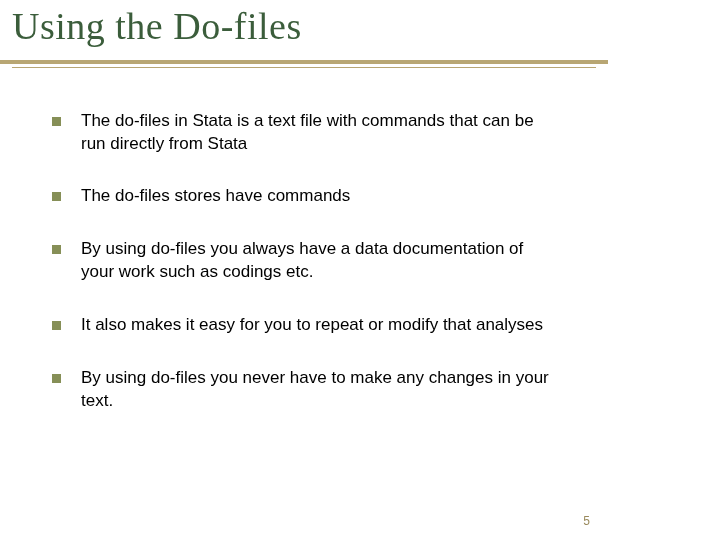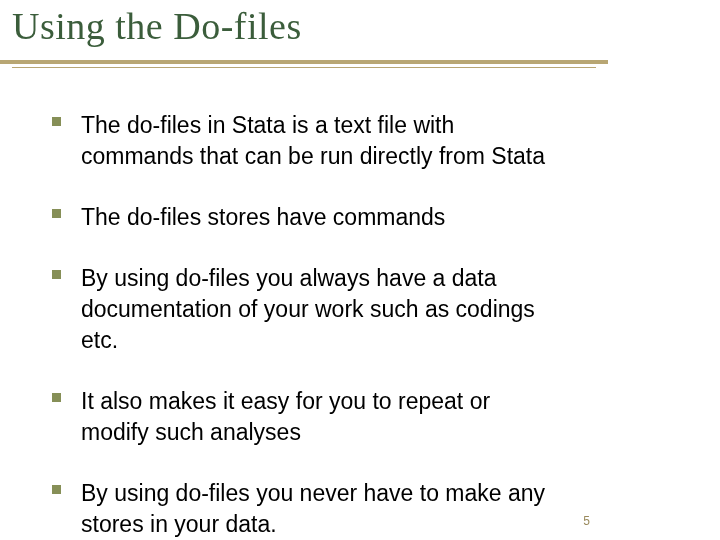--- a/index.html
+++ b/index.html
@@ -57,7 +57,7 @@
     margin-right: 20px;
   }
   .bullet-text {
-    font-size: 23px;
+    font-size: 17px;
     color: #000000;
     line-height: 1.35;
     flex: 1 1 auto;

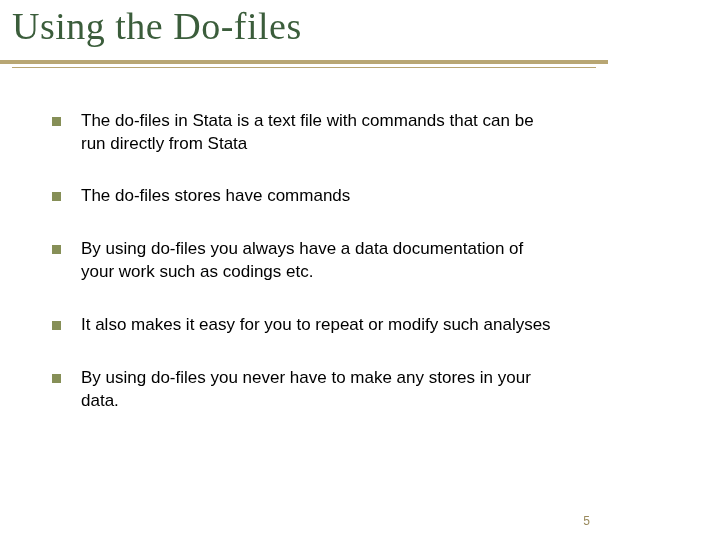--- a/index.html
+++ b/index.html
@@ -97,7 +97,7 @@
     </div>
     <div class="bullet-item">
       <div class="bullet-marker"></div>
-      <div class="bullet-text">It also makes it easy for you to repeat or modify such analyses</div>
+      <div class="bullet-text">It also makes it easy for you to repeat or modify that analyses</div>
     </div>
     <div class="bullet-item">
       <div class="bullet-marker"></div>

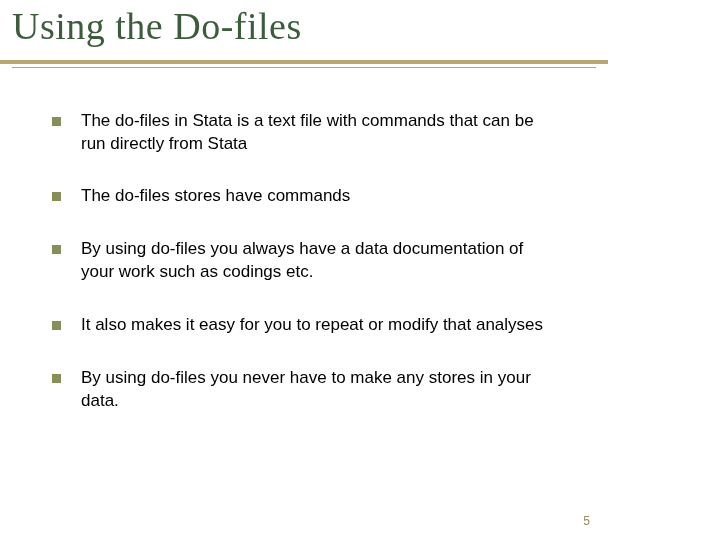--- a/index.html
+++ b/index.html
@@ -101,7 +101,7 @@
     </div>
     <div class="bullet-item">
       <div class="bullet-marker"></div>
-      <div class="bullet-text">By using do-files you never have to make any stores in your data.</div>
+      <div class="bullet-text">By using do-files you never have to make any changes in your text.</div>
     </div>
   </div>
 

